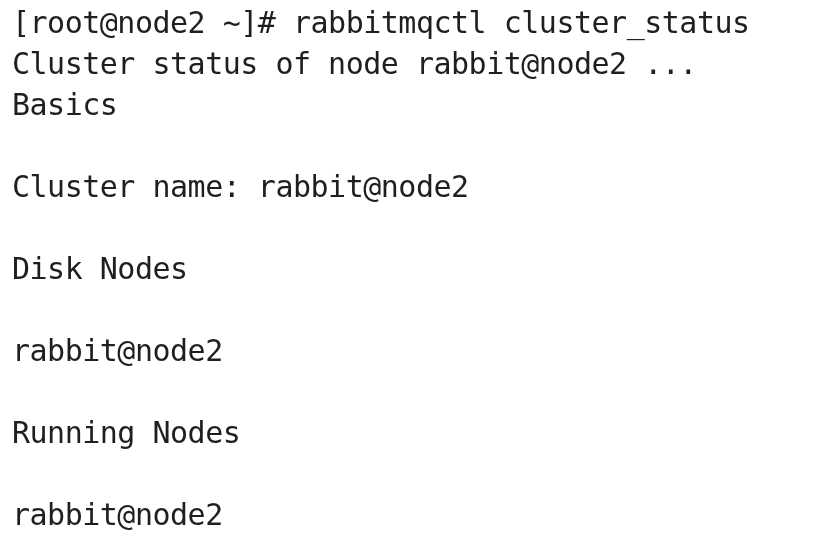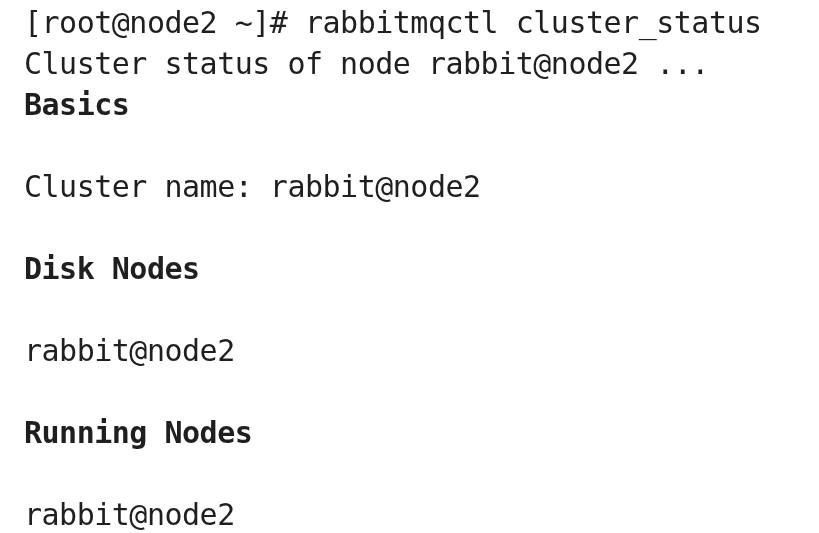--- a/index.html
+++ b/index.html
@@ -16,7 +16,7 @@
     box-sizing: border-box;
     width: 819px;
     height: 533px;
-    padding: 2px 0 0 24px;
+    padding: 2px 0 0 12px;
     background: #ffffff;
     font-family: "DejaVu Sans Mono", "Liberation Mono", monospace;
     font-size: 30px;

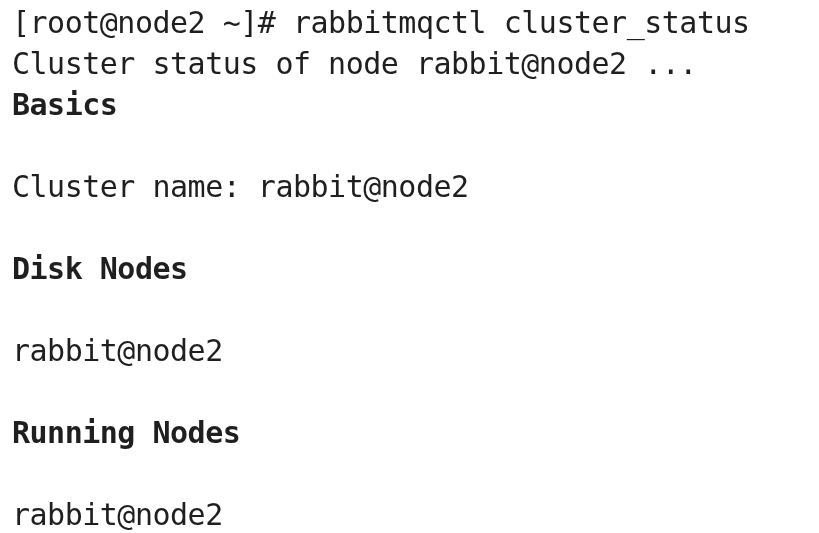--- a/index.html
+++ b/index.html
@@ -29,7 +29,7 @@
     letter-spacing: -0.5px;
   }
   .line.bold {
-    font-weight: bold;
+    font-weight: normal;
   }
 </style>
 </head>

